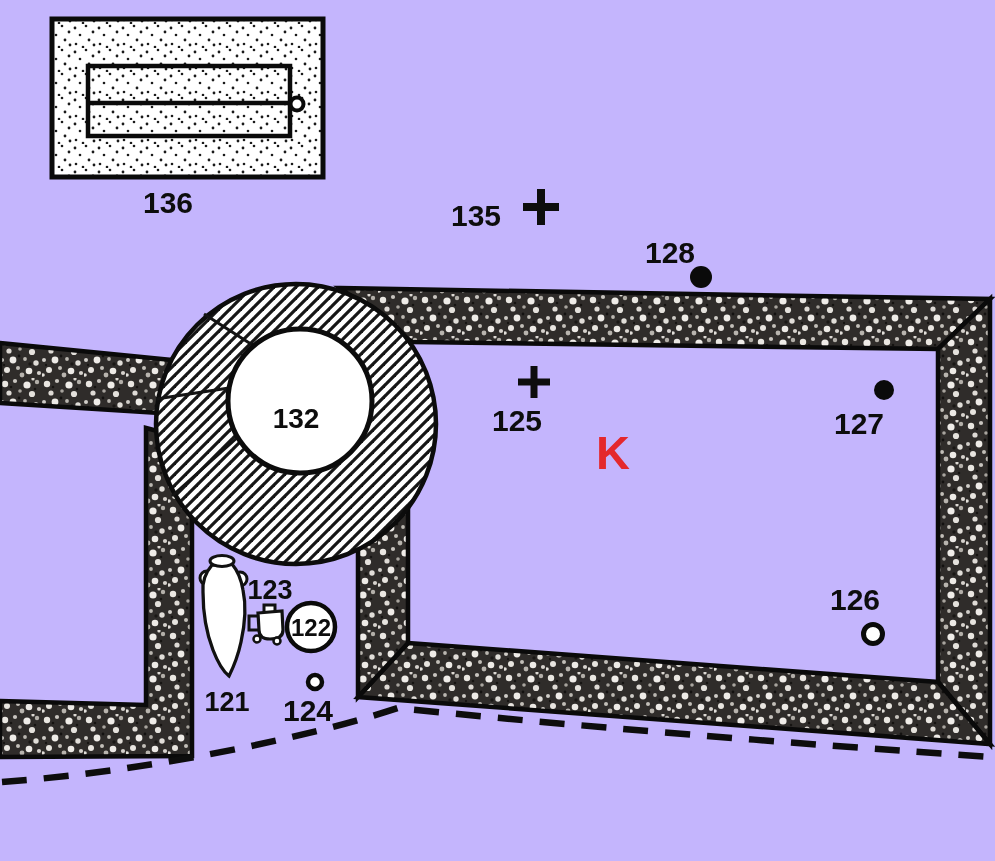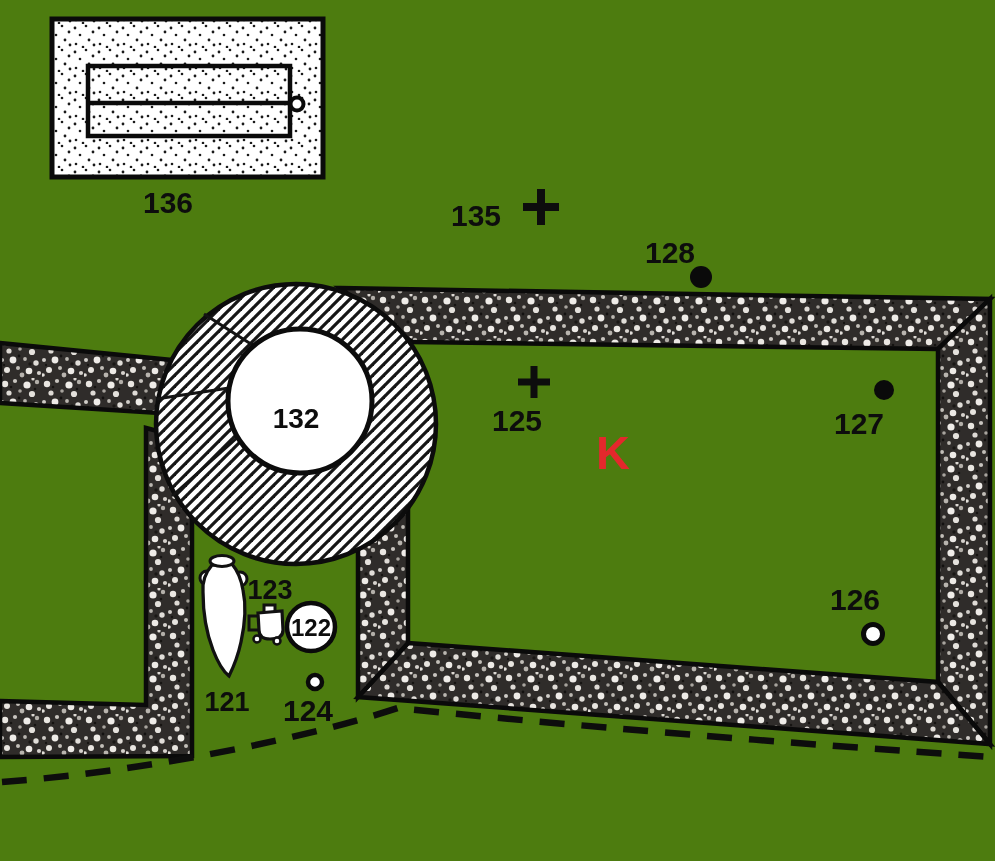--- a/index.html
+++ b/index.html
@@ -7,7 +7,7 @@
     position: relative;
     width: 995px;
     height: 861px;
-    background: #4d7c0f;
+    background: #c4b5fd;
     overflow: hidden;
   }
   svg { display: block; }

